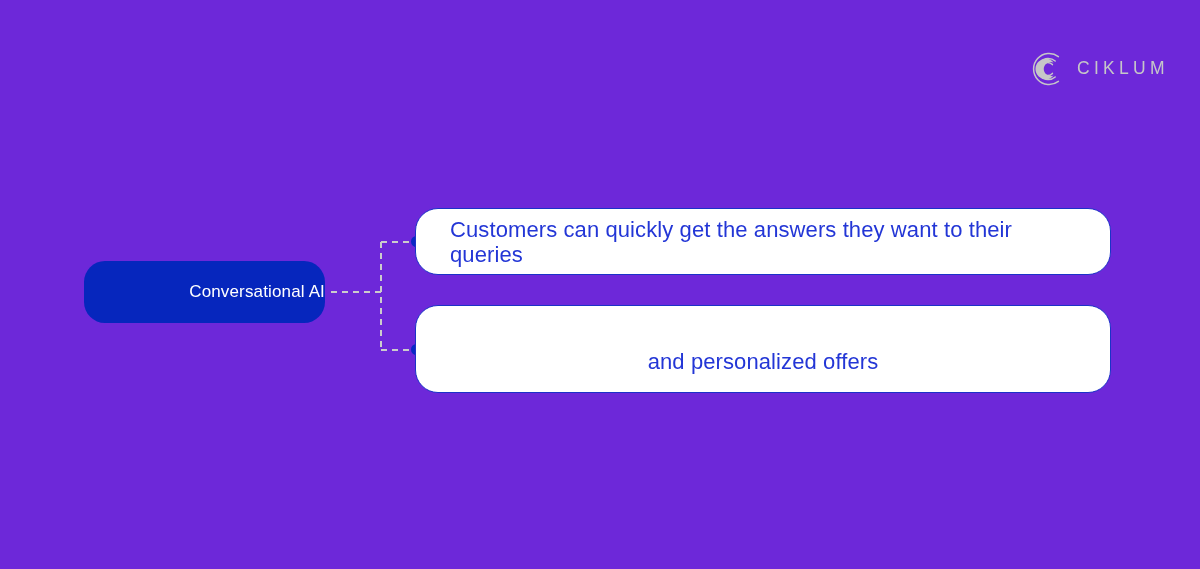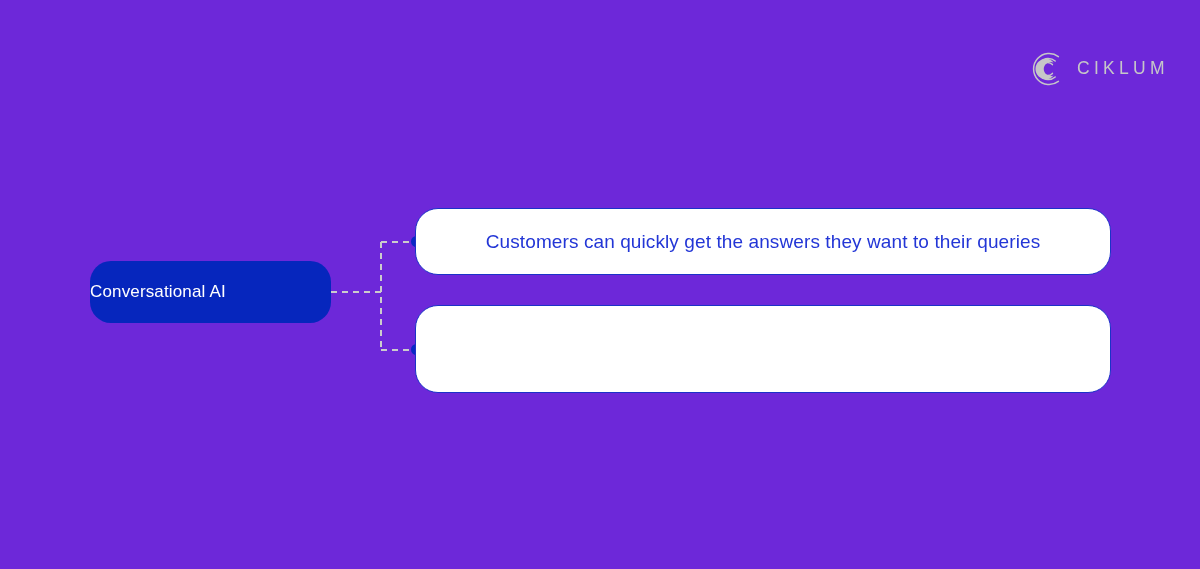--- a/index.html
+++ b/index.html
@@ -108,7 +108,7 @@
 
   .card-text {
     color: #2336d6;
-    font-size: 19px;
+    font-size: 22px;
     line-height: 25px;
     text-align: left;
     letter-spacing: 0.1px;

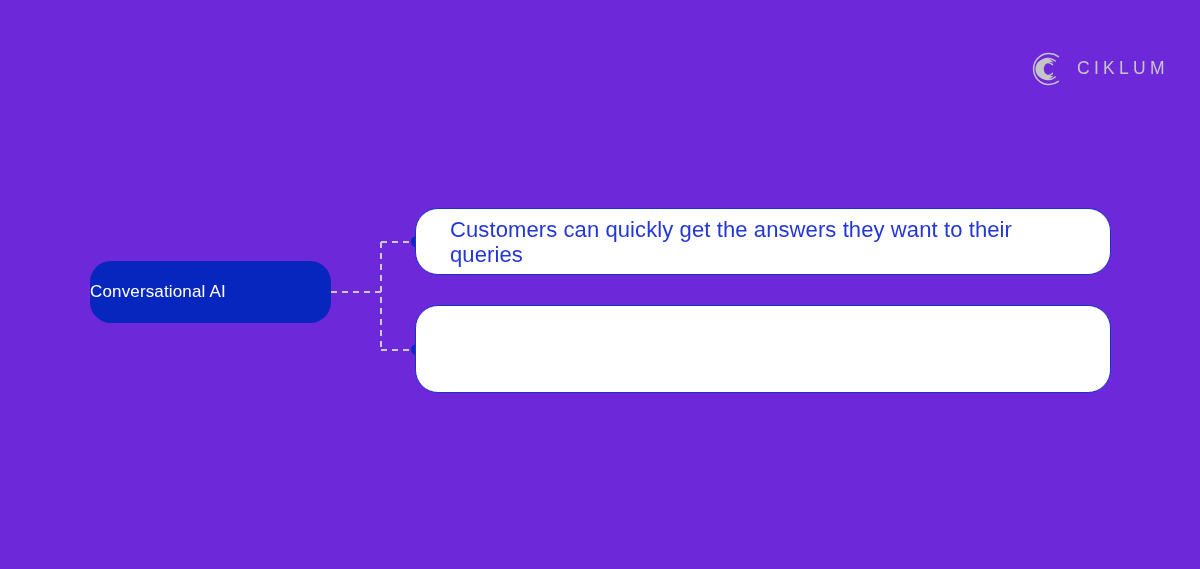--- a/index.html
+++ b/index.html
@@ -49,7 +49,7 @@
   
   #root-node {
     position: absolute;
-    left: 90px;
+    left: 84px;
     top: 261px;
     width: 241px;
     height: 62px;
@@ -57,7 +57,7 @@
     background: #0626bd;
     display: flex;
     align-items: center;
-    justify-content: flex-start;
+    justify-content: flex-end;
     box-sizing: border-box;
   }
   #root-node-label {

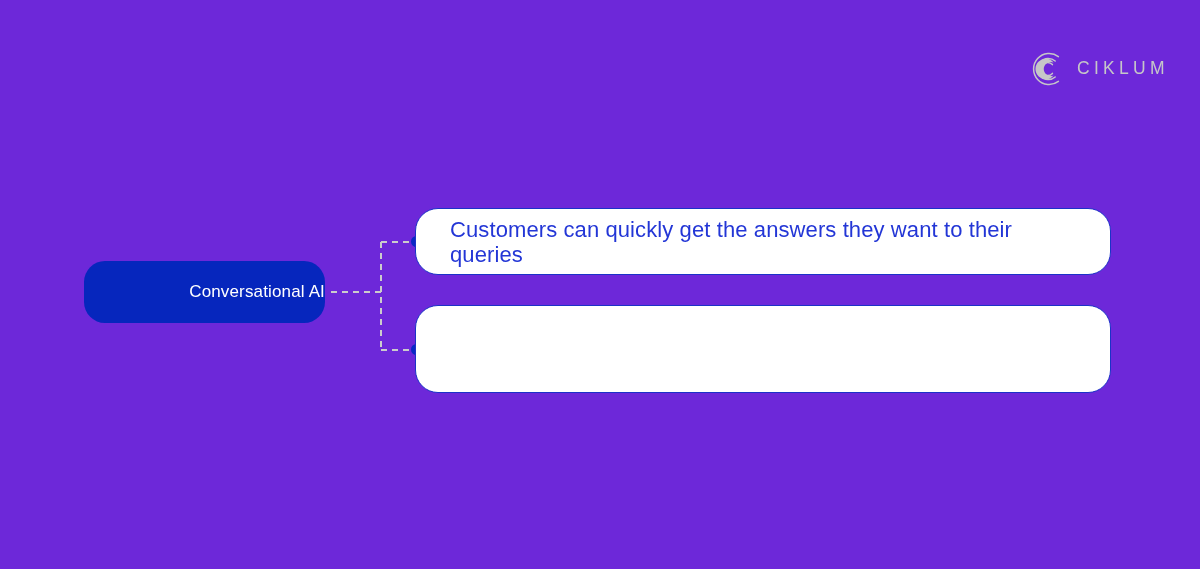--- a/index.html
+++ b/index.html
@@ -153,6 +153,7 @@
   <div class="card" id="card-2">
     <div class="card-text">
       <br>
+      <span>and personalized offers</span>
     </div>
   </div>
 

